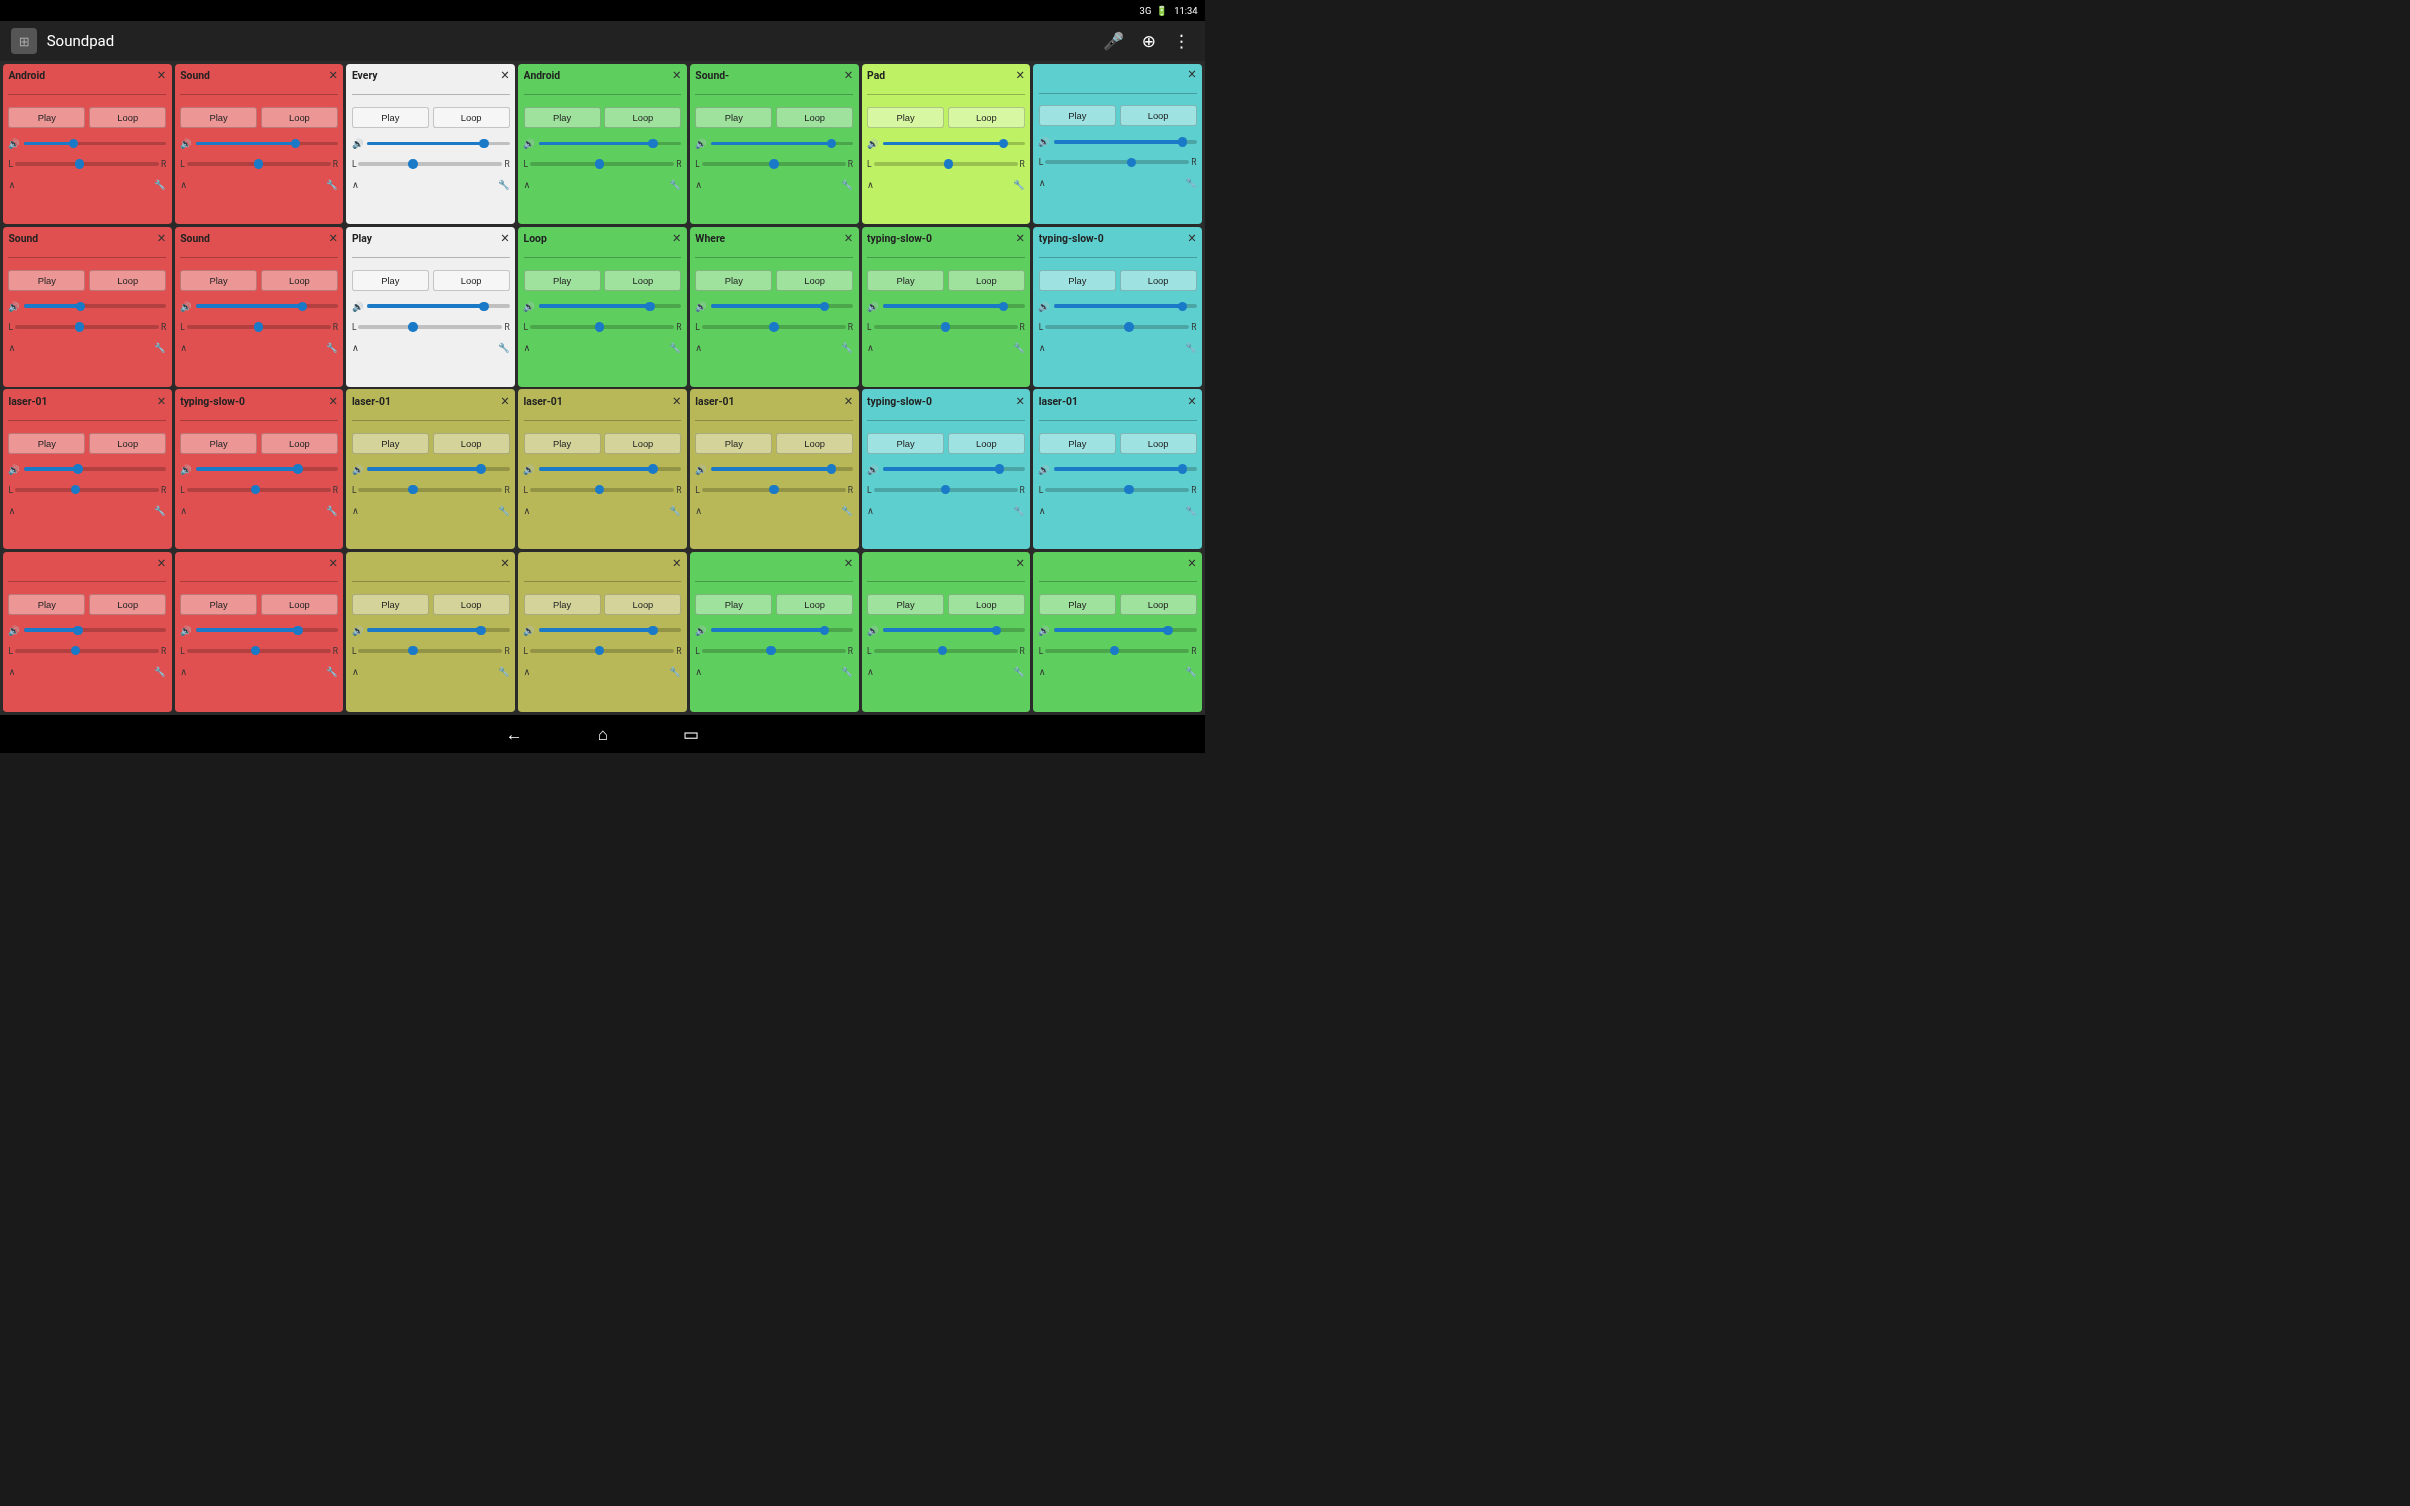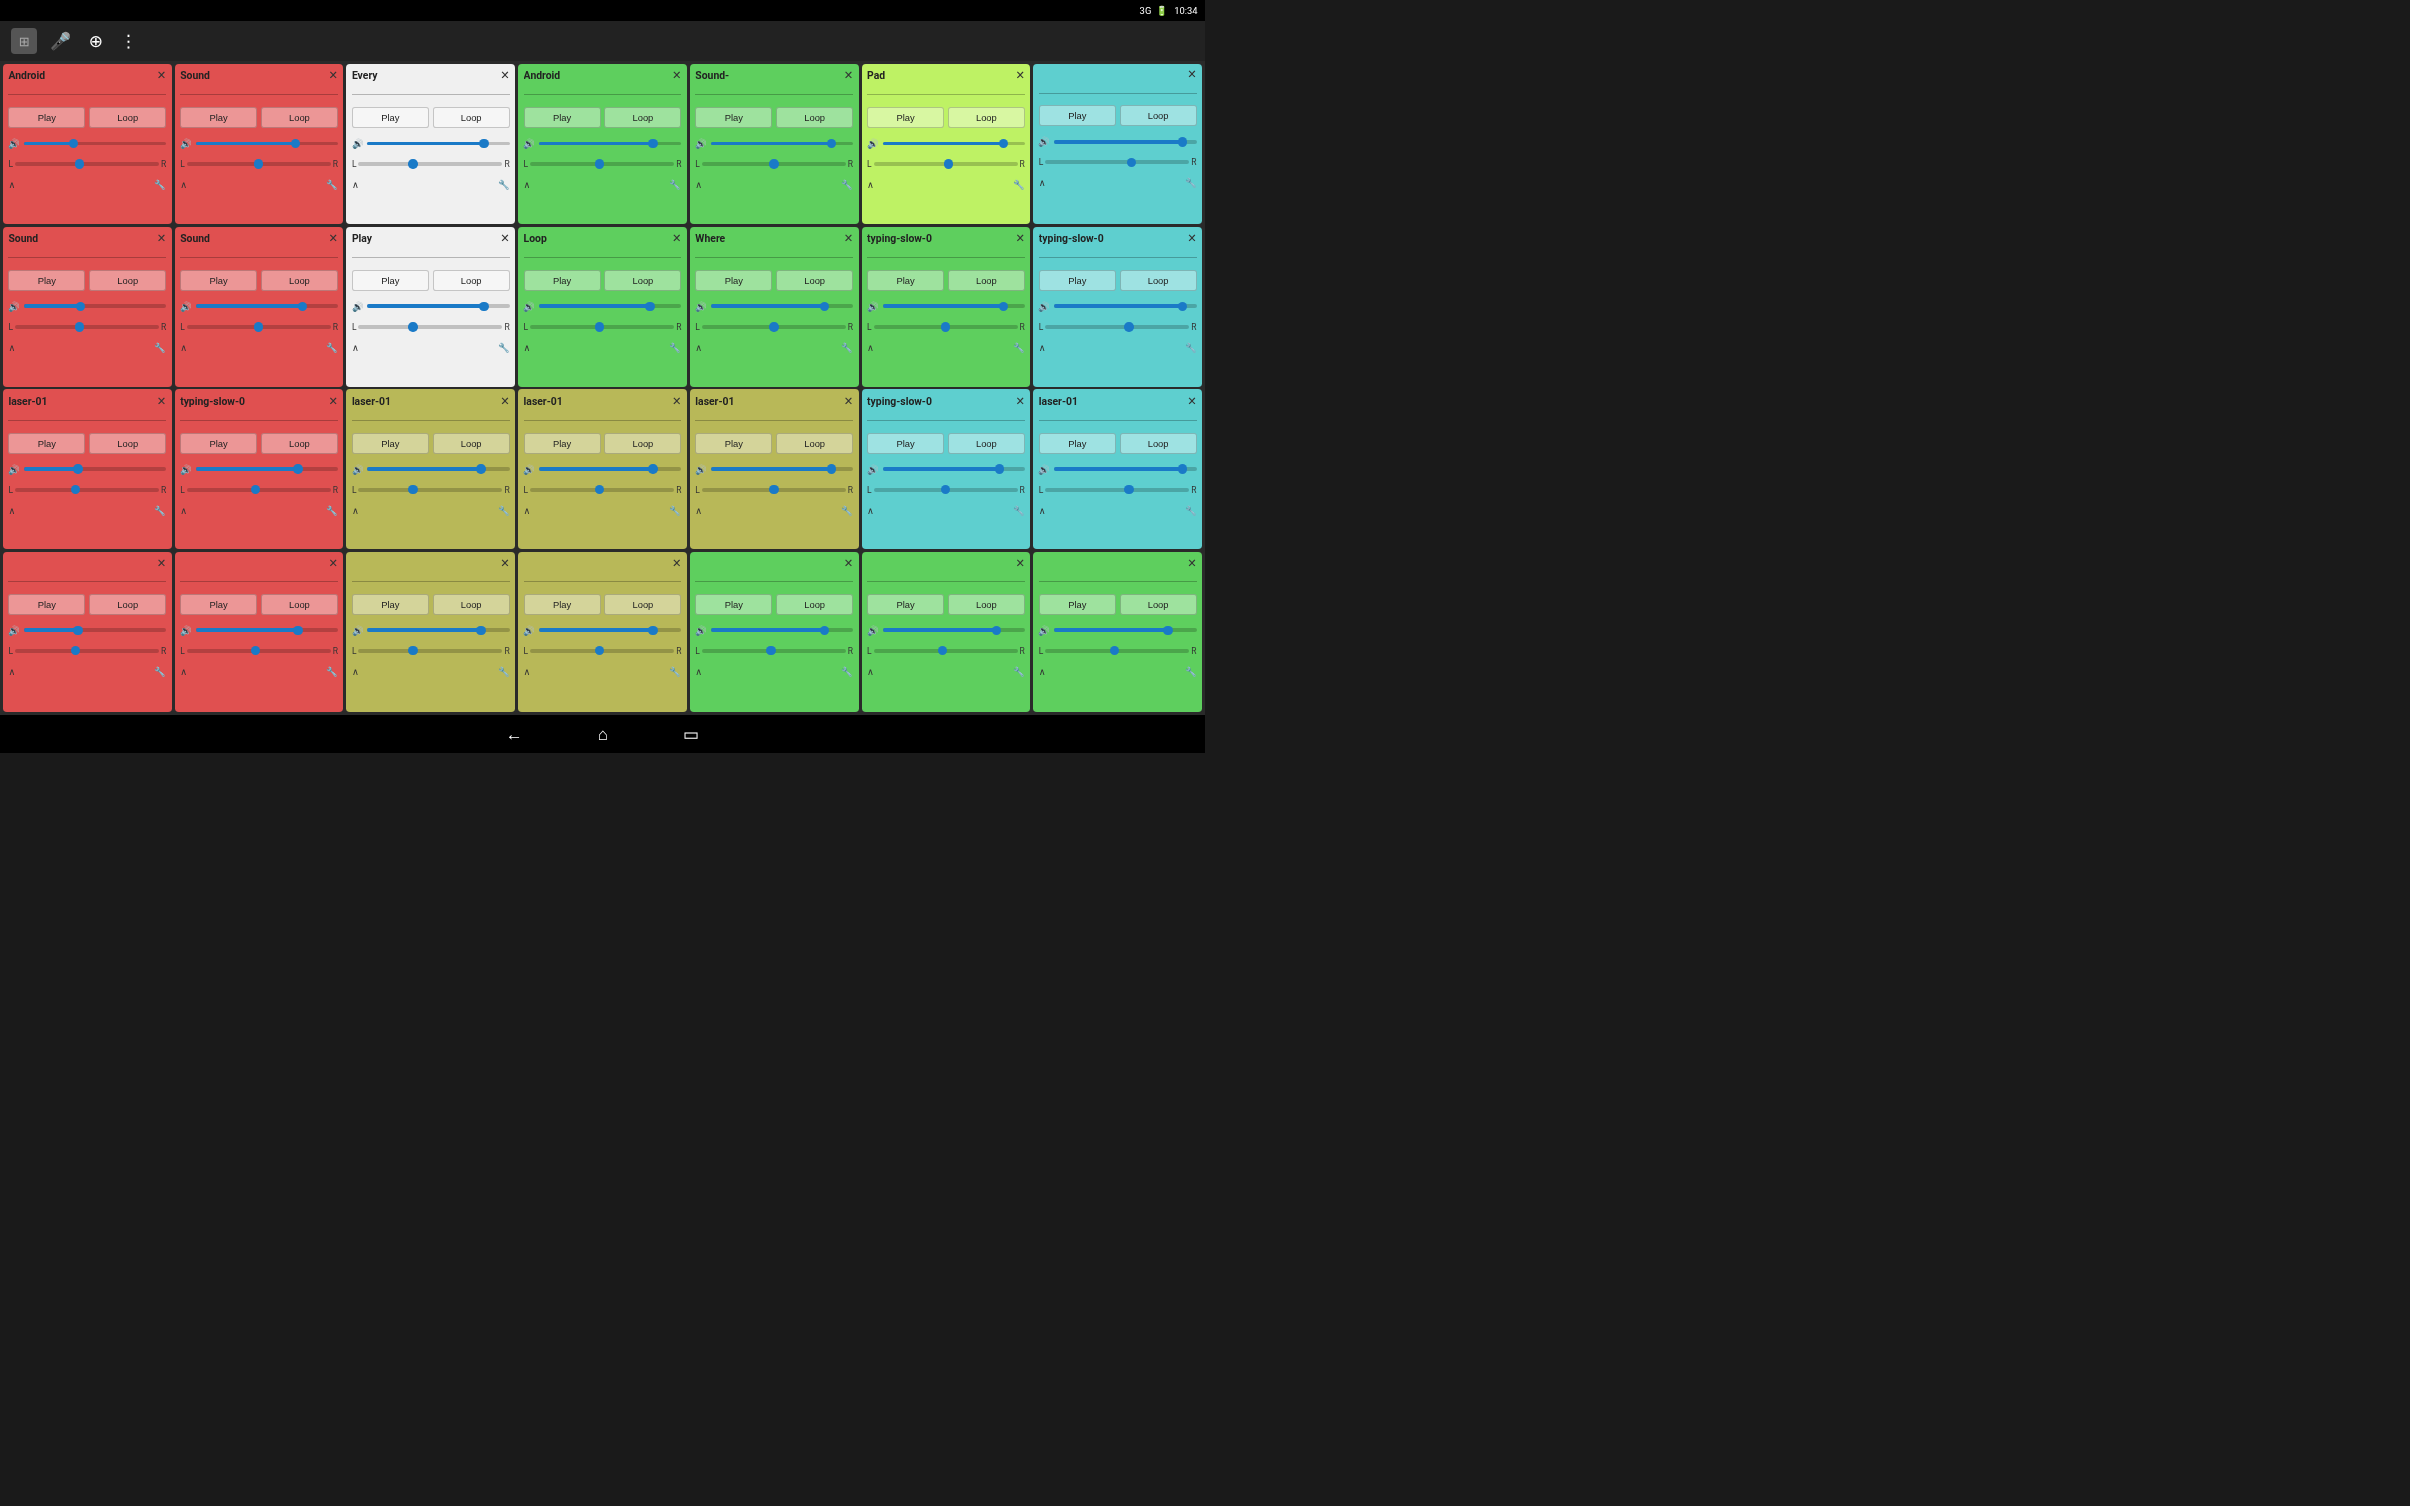--- a/index.html
+++ b/index.html
@@ -214,7 +214,7 @@
 <div class="status-bar">
   <span>3G</span>
   <span>🔋</span>
-  <span>10:34</span>
+  <span>11:34</span>
 </div>
 
 <div class="app-bar">

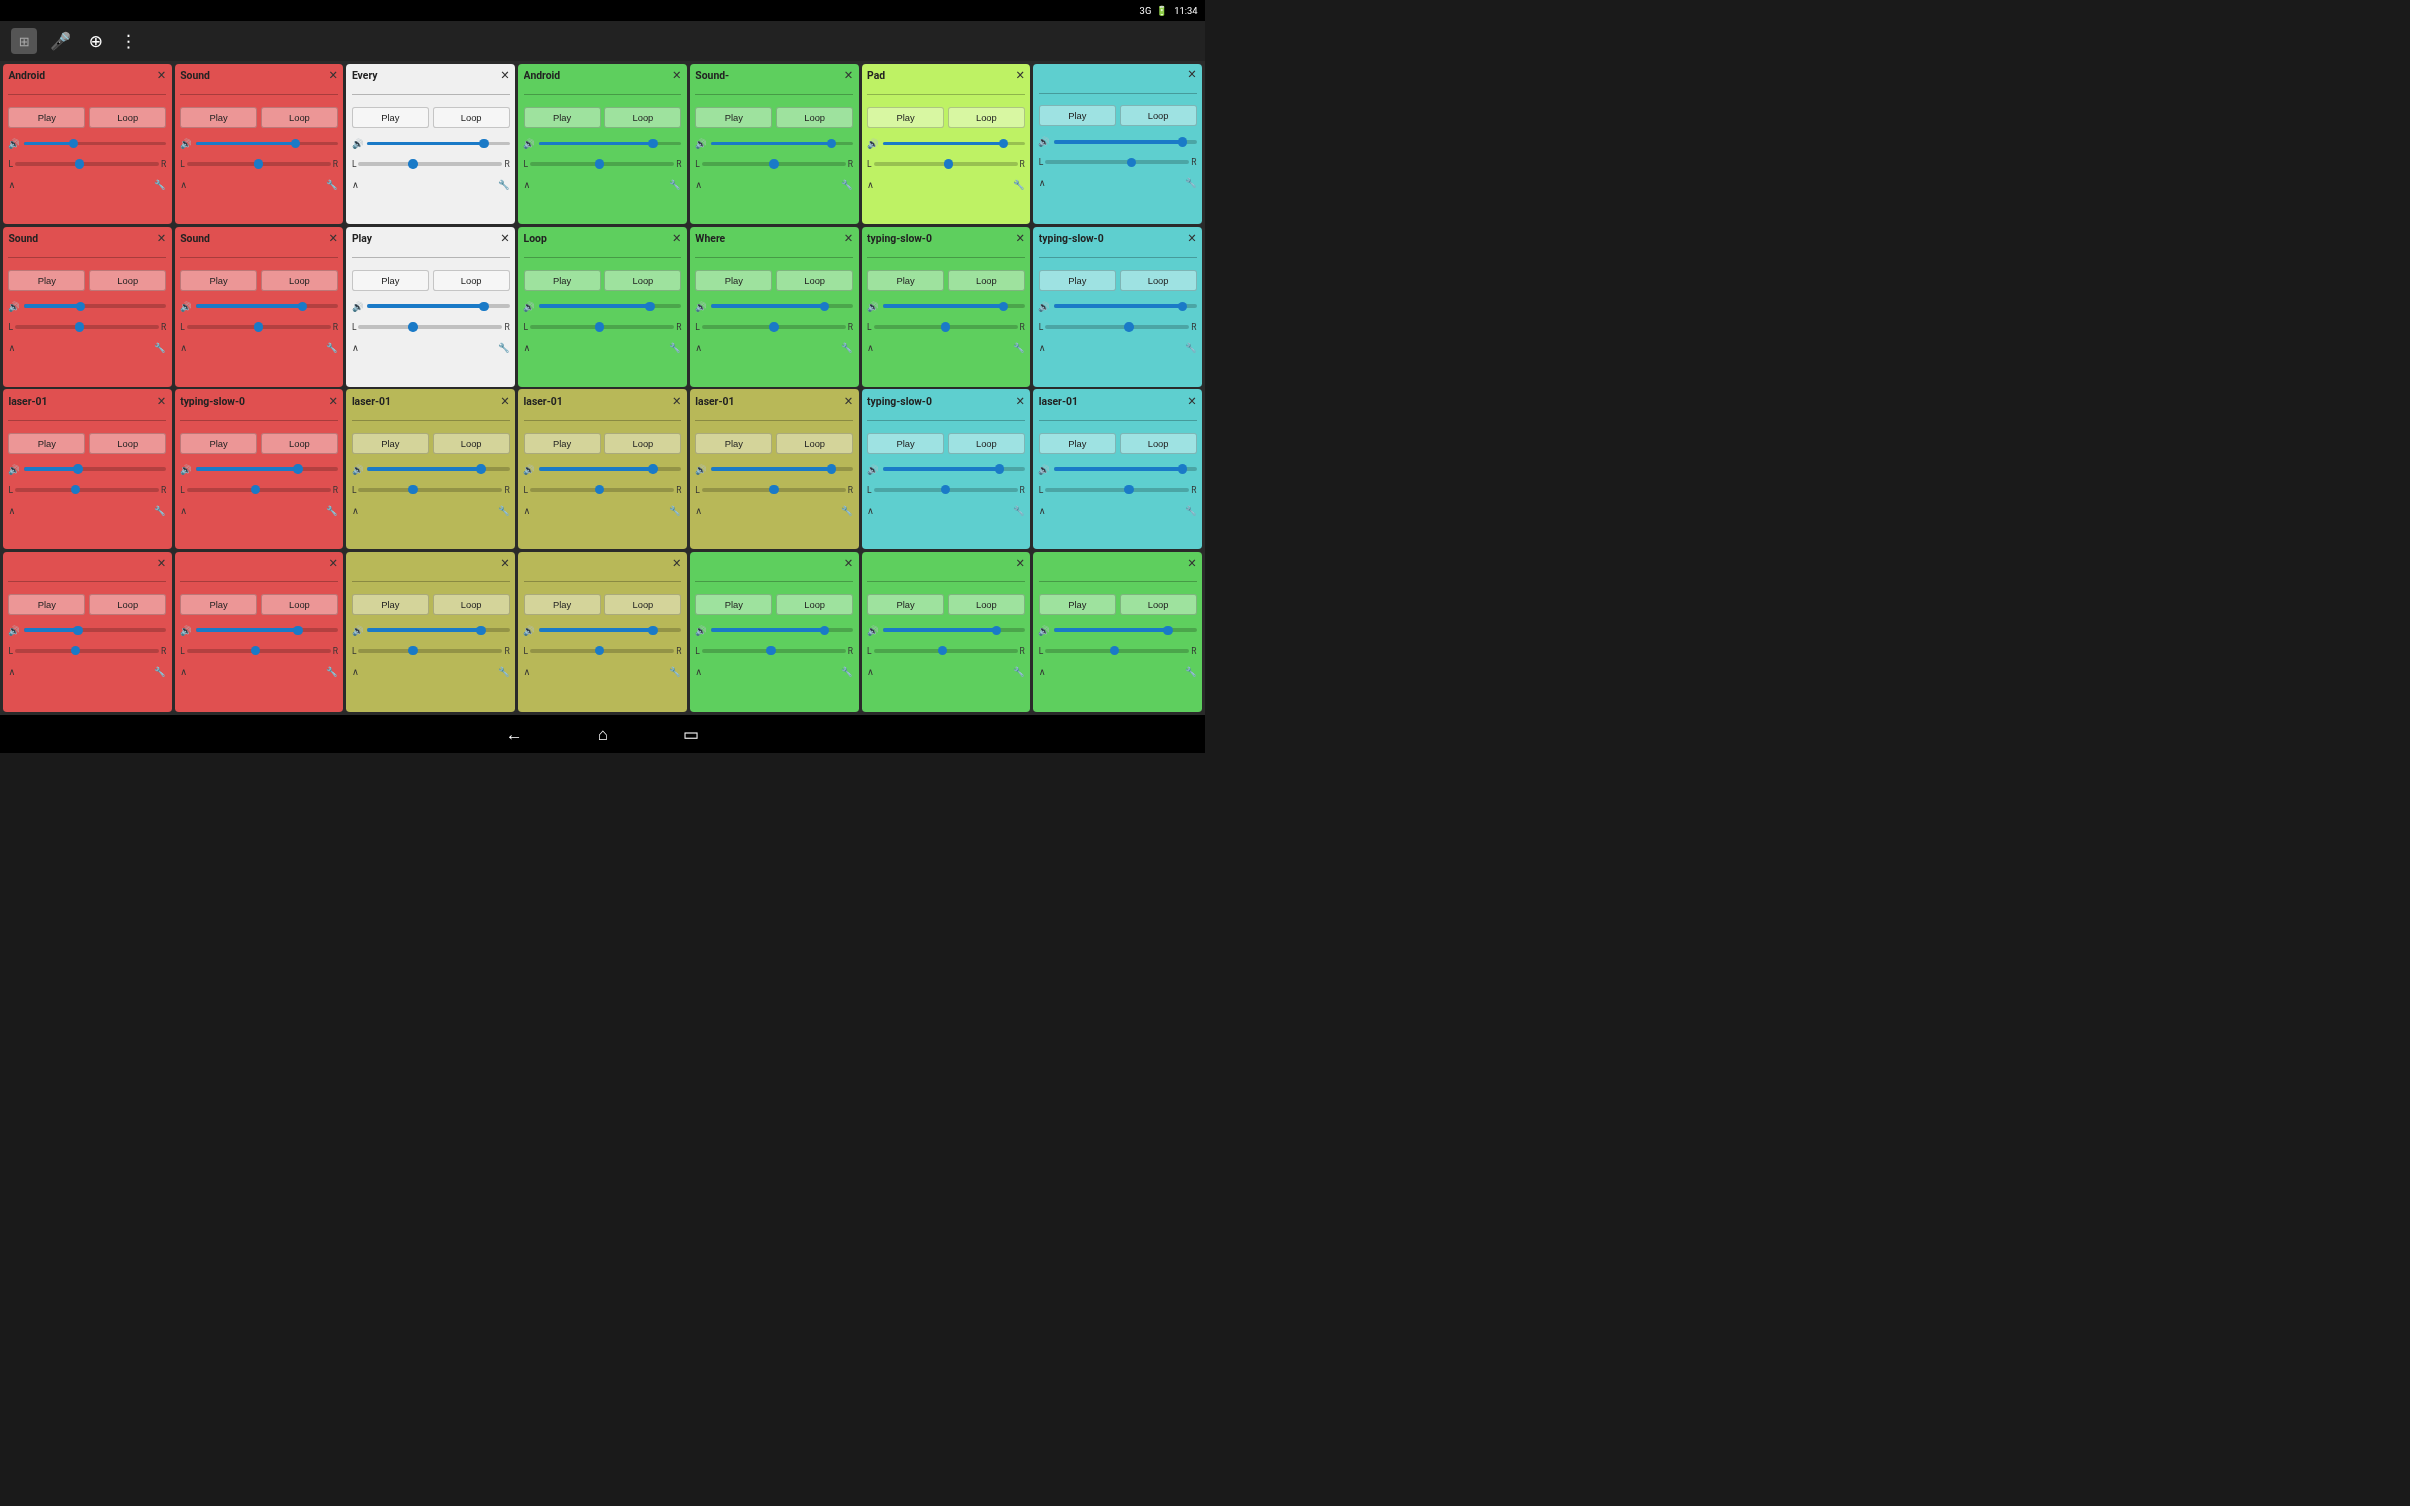--- a/index.html
+++ b/index.html
@@ -221,6 +221,7 @@
   <div class="app-icon">
     <span style="color:#aaa;font-size:13px;">⊞</span>
   </div>
+  <span class="app-title">Soundpad</span>
   <span class="toolbar-icon">🎤</span>
   <span class="toolbar-icon">⊕</span>
   <span class="toolbar-icon">⋮</span>

